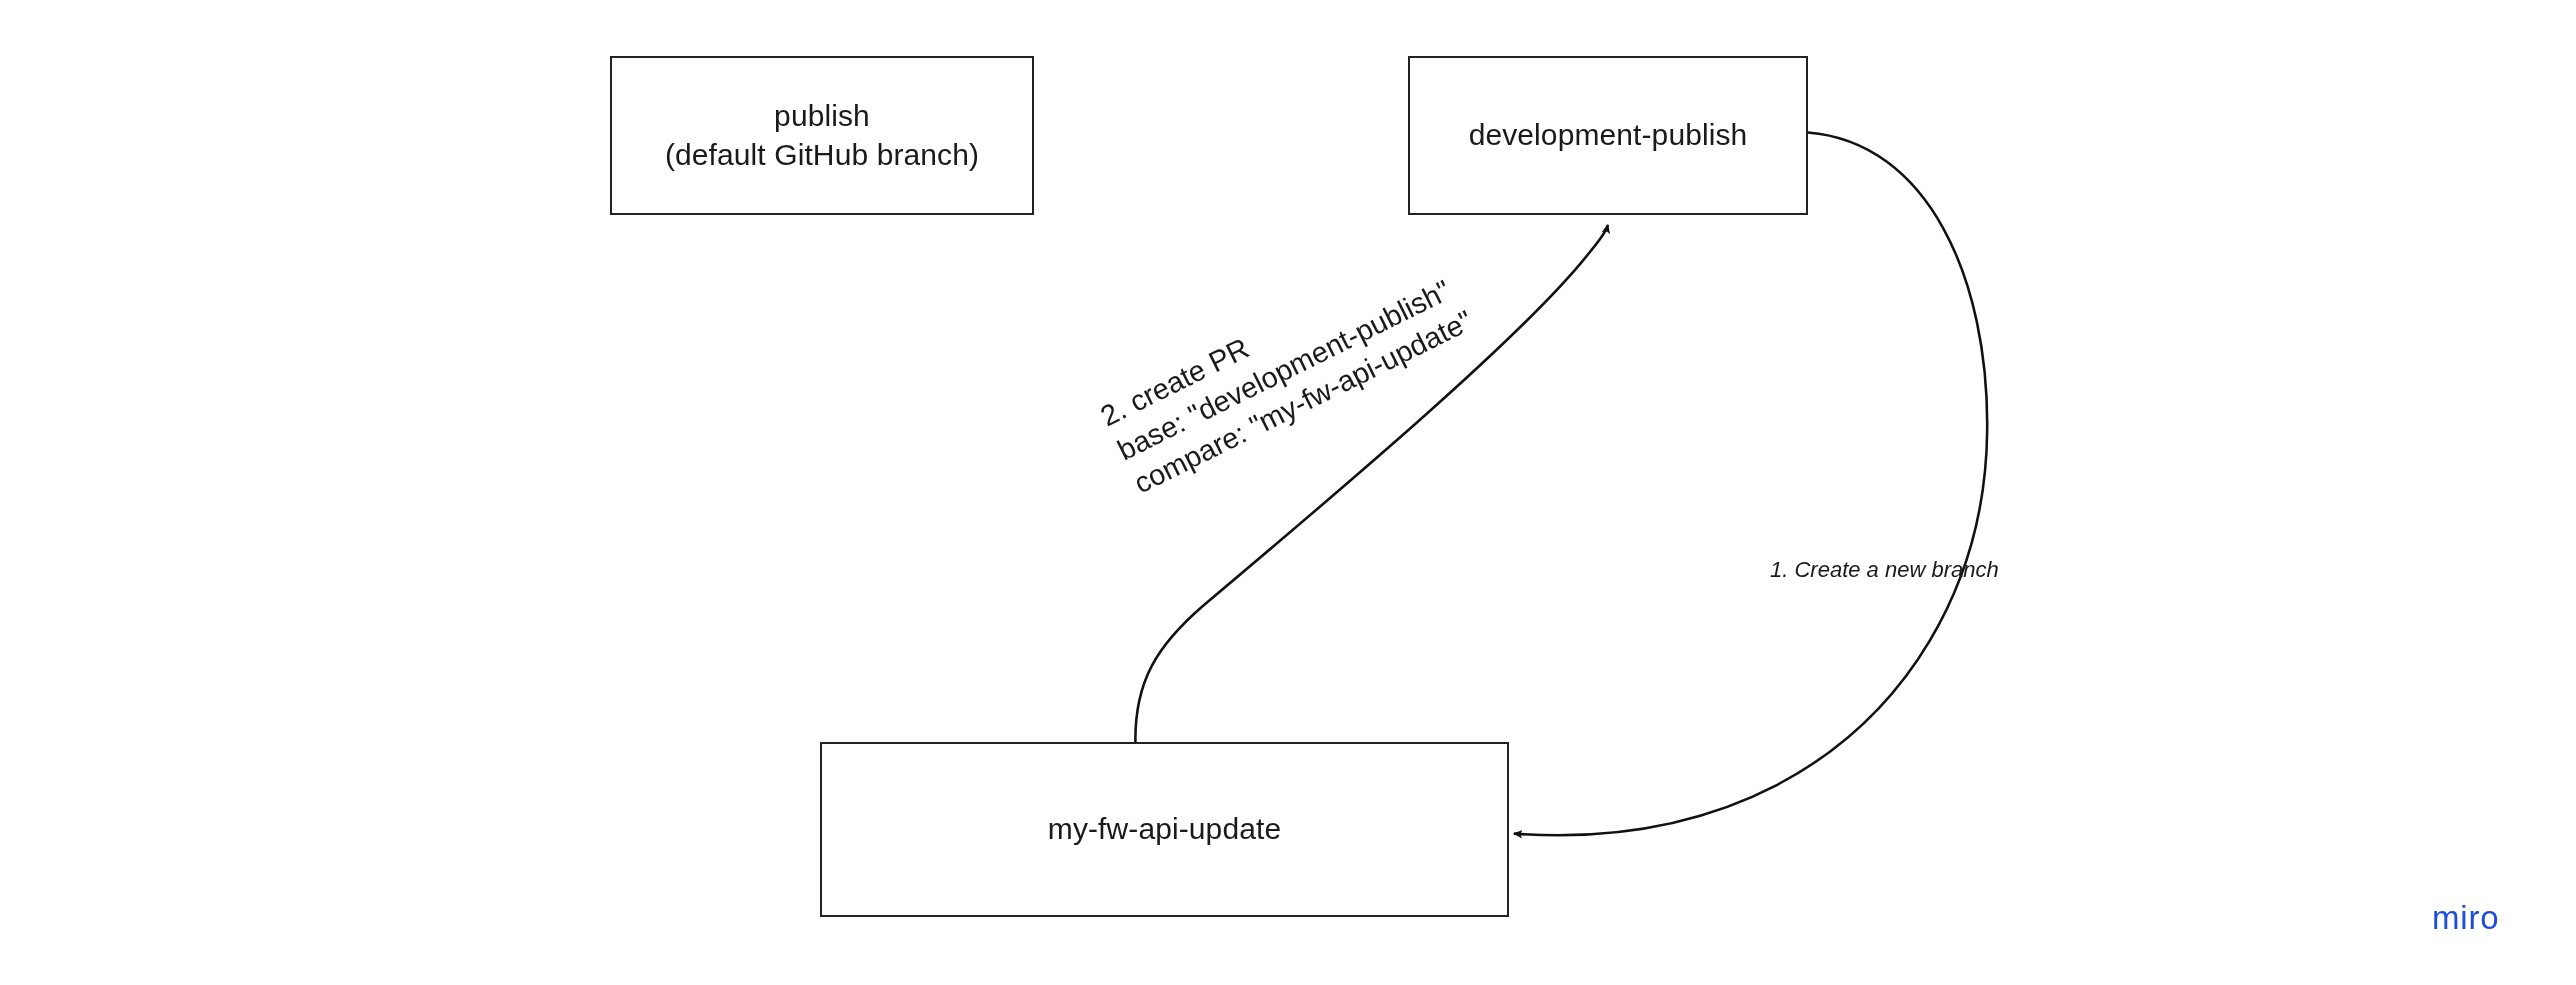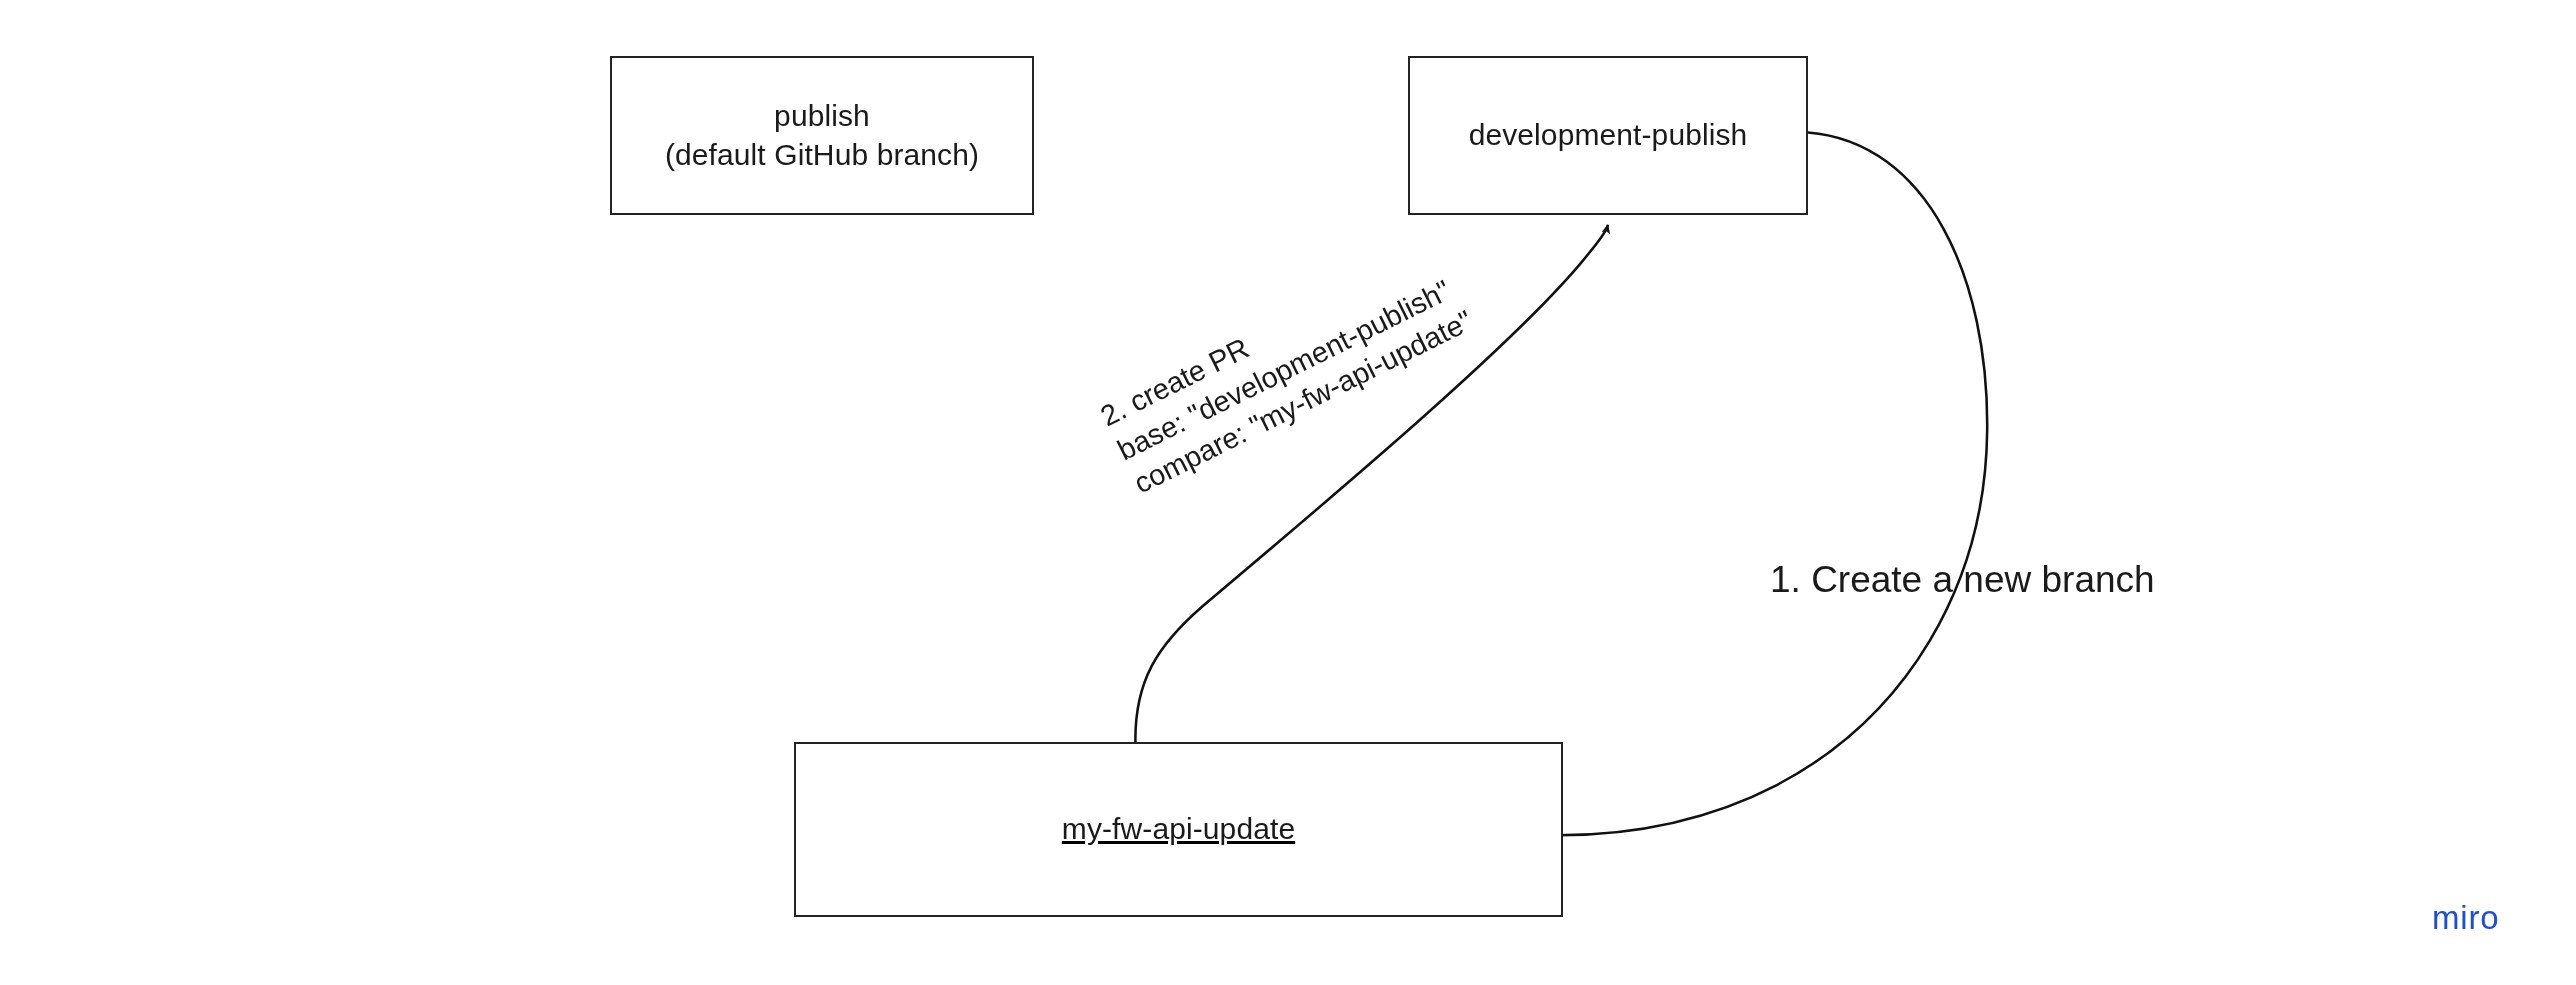--- a/index.html
+++ b/index.html
@@ -74,7 +74,8 @@
   #label-create-branch {
     left: 1770px;
     top: 556px;
-    font-size: 37px;
+    font-size: 22px;
+    font-style: italic;
   }
   #label-create-pr {
     left: 1145px;

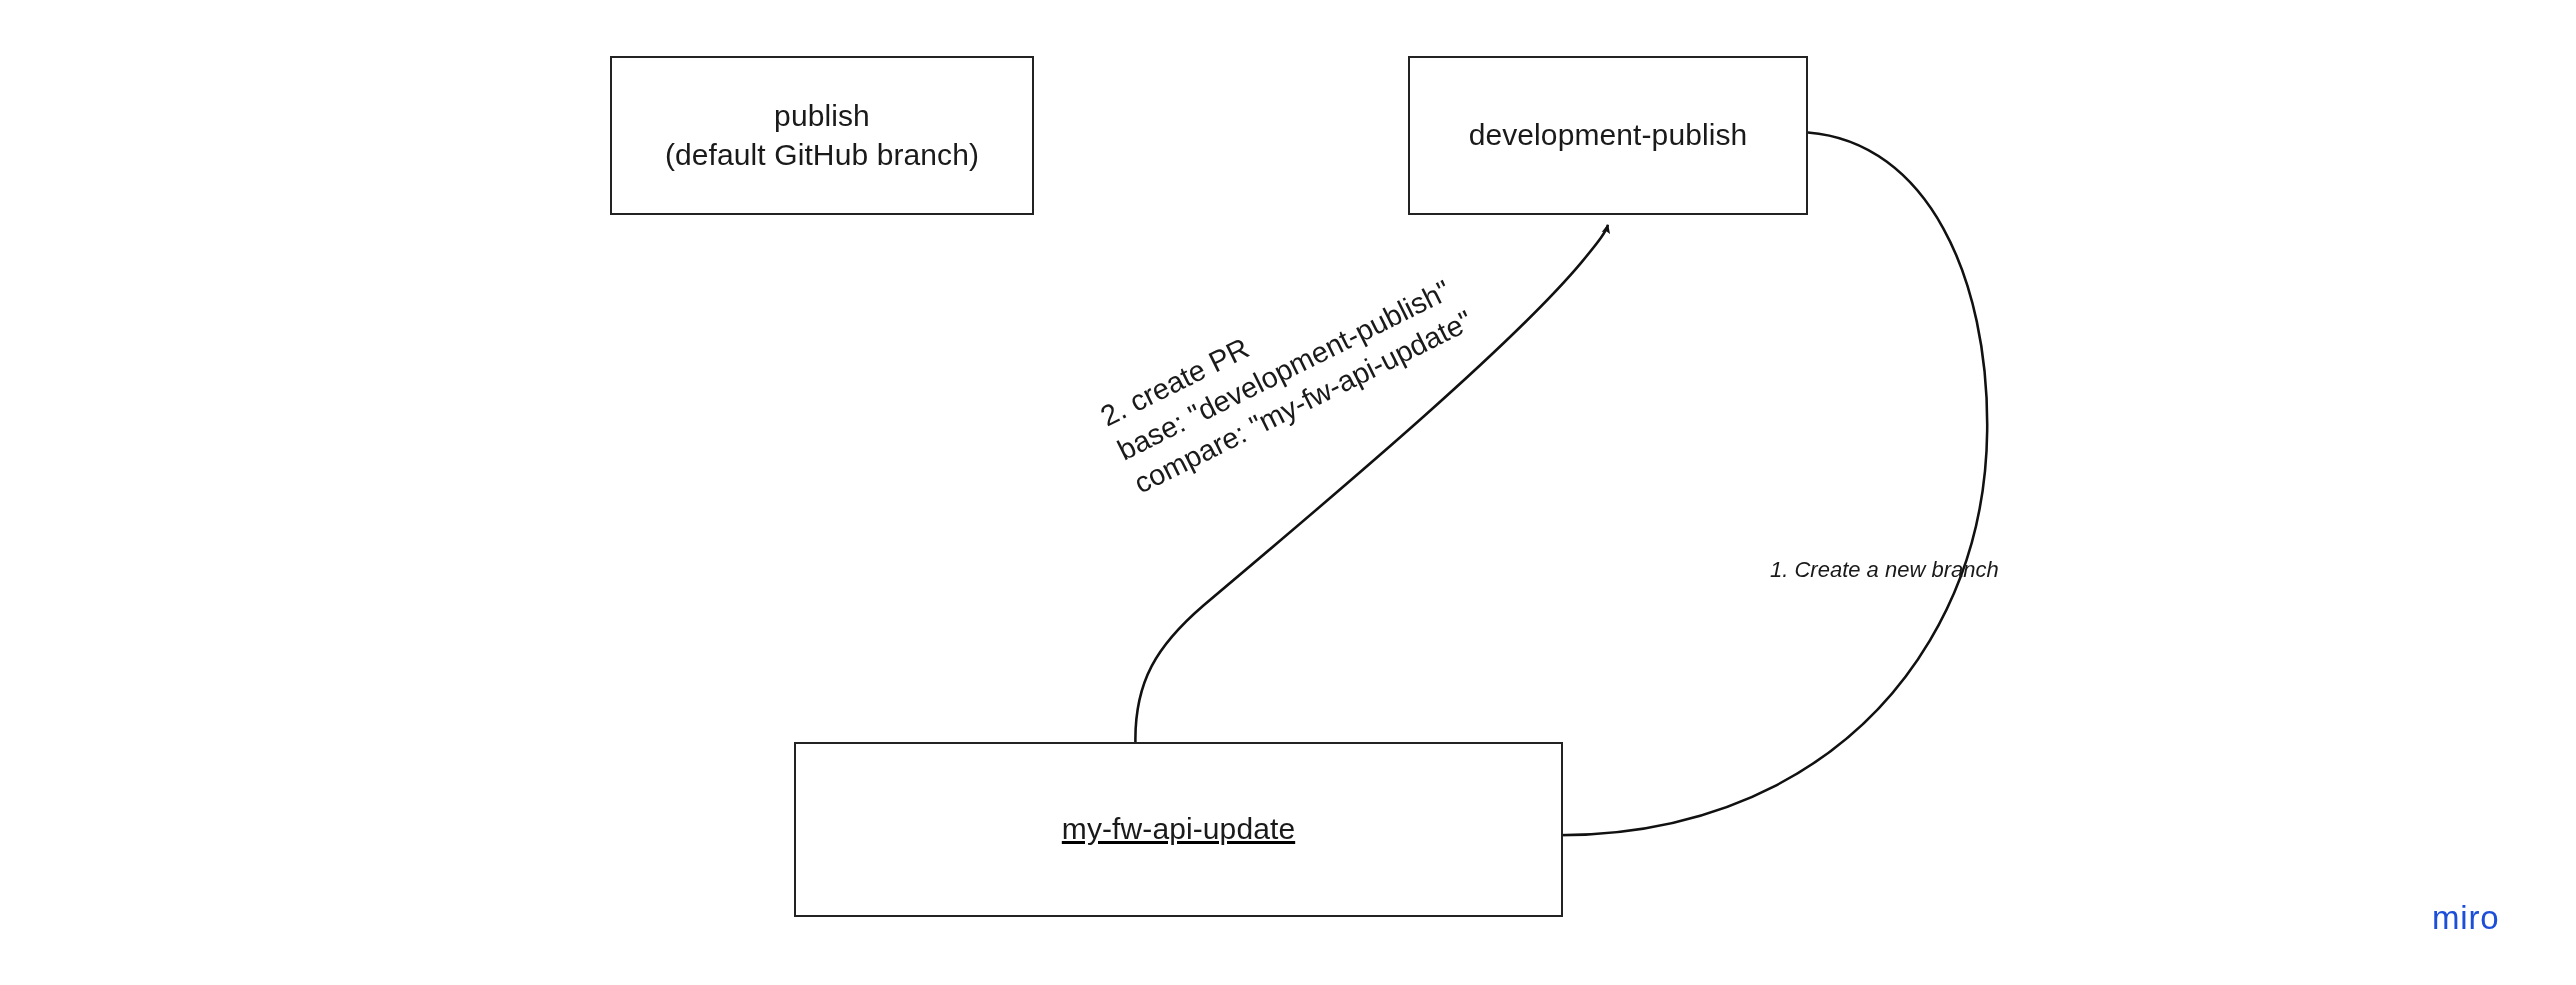--- a/index.html
+++ b/index.html
@@ -58,11 +58,10 @@
     text-align: right;
   }
   #node-my-fw-api-update {
-    left: 794px;
+    left: 820px;
     top: 742px;
-    width: 769px;
+    width: 689px;
     height: 175px;
-    text-decoration: underline;
   }
   .edge-label {
     position: absolute;

